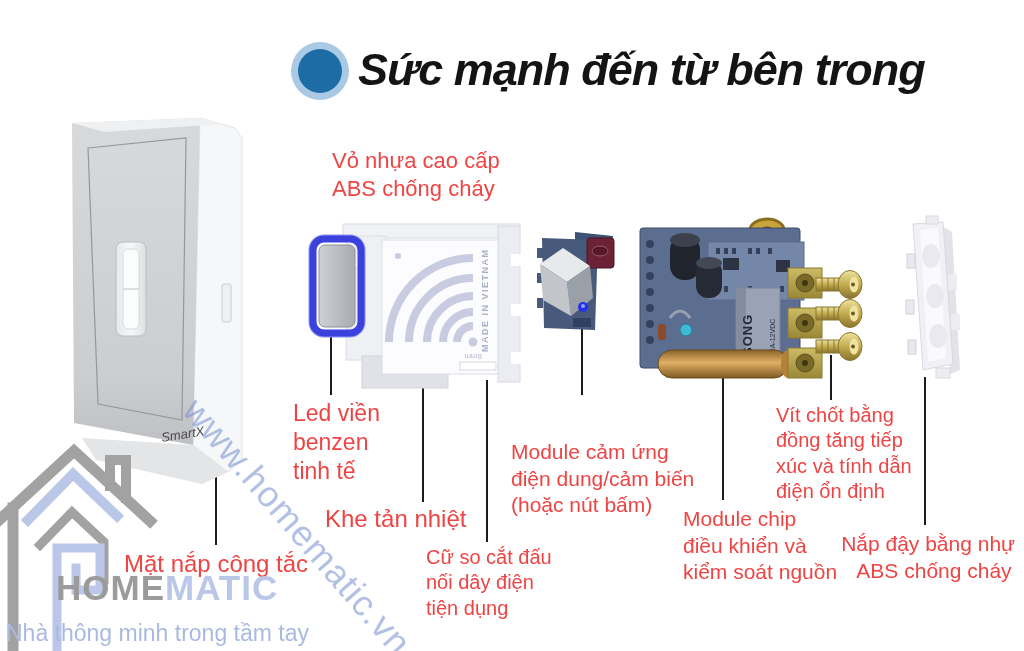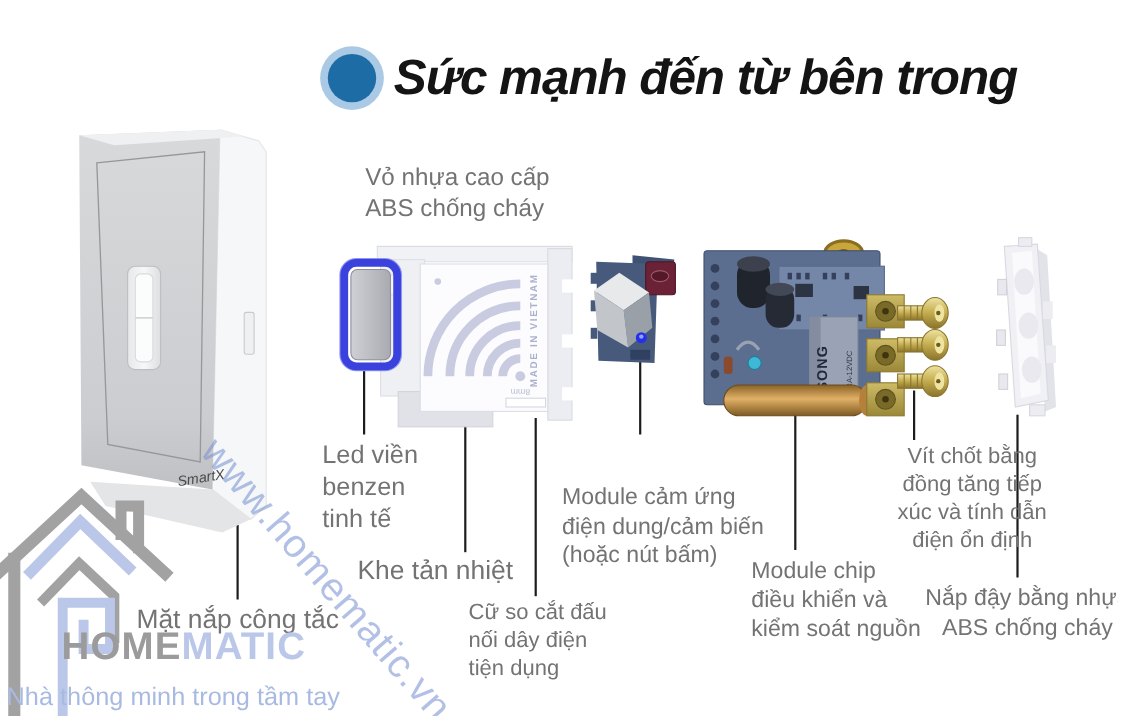--- a/index.html
+++ b/index.html
@@ -12,7 +12,7 @@
   .bullet{position:absolute;left:291px;top:42px;width:58px;height:58px;border-radius:50%;
           background:#a9c9e4;display:flex;align-items:center;justify-content:center;}
   .bullet .inner{width:44px;height:44px;border-radius:50%;background:#1d6ca5;}
-  .lbl{position:absolute;font-size:21px;line-height:1.27;white-space:pre-line;color:#737373;}
+  .lbl{position:absolute;font-size:21px;line-height:1.27;white-space:pre-line;color:#ef4444;}
   .lead{position:absolute;width:2px;background:#1c1c1c;}
   .wm{position:absolute;left:206px;top:390px;transform:rotate(49deg);transform-origin:0 0;
       font-size:36px;font-weight:500;letter-spacing:1px;color:rgba(122,147,210,0.58);z-index:2;white-space:nowrap;}

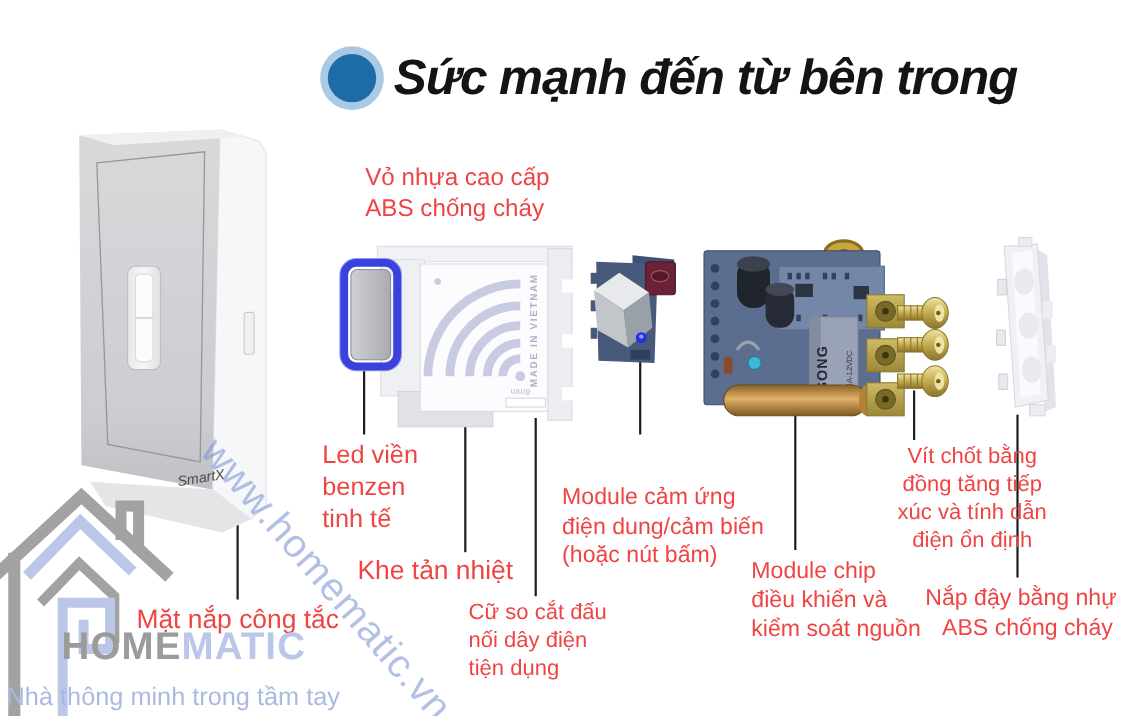--- a/index.html
+++ b/index.html
@@ -253,7 +253,7 @@
   <div class="lbl z3" style="left:683px;top:506px;font-size:21px;">Module chip
 điều khiển và
 kiểm soát nguồn</div>
-  <div class="lbl z3" style="left:816px;top:403px;font-size:20px;text-align:center;">Vít chốt bằng
+  <div class="lbl z3" style="left:776px;top:403px;font-size:20px;">Vít chốt bằng
 đồng tăng tiếp
 xúc và tính dẫn
 điện ổn định</div>

